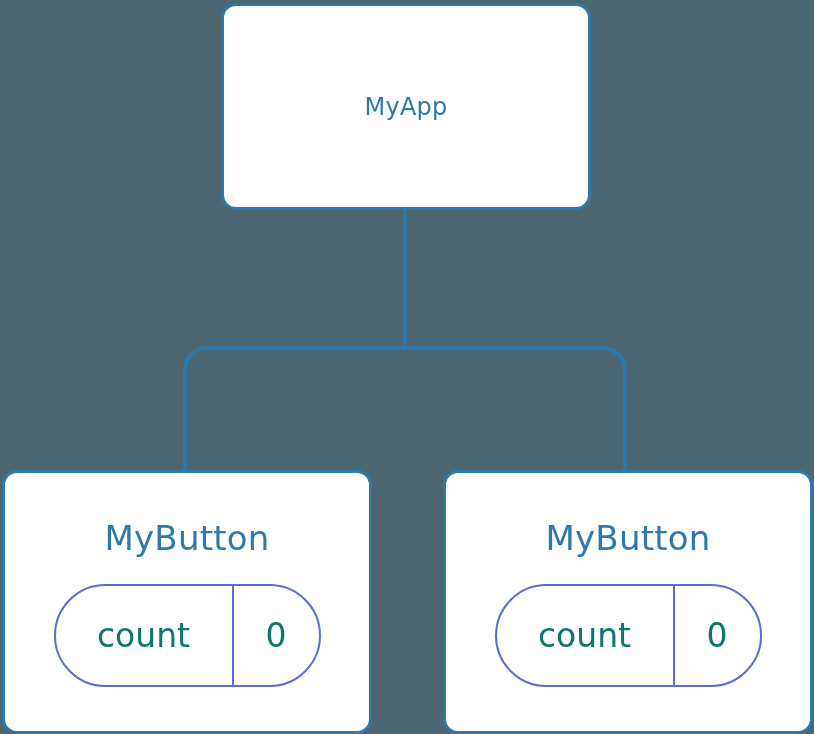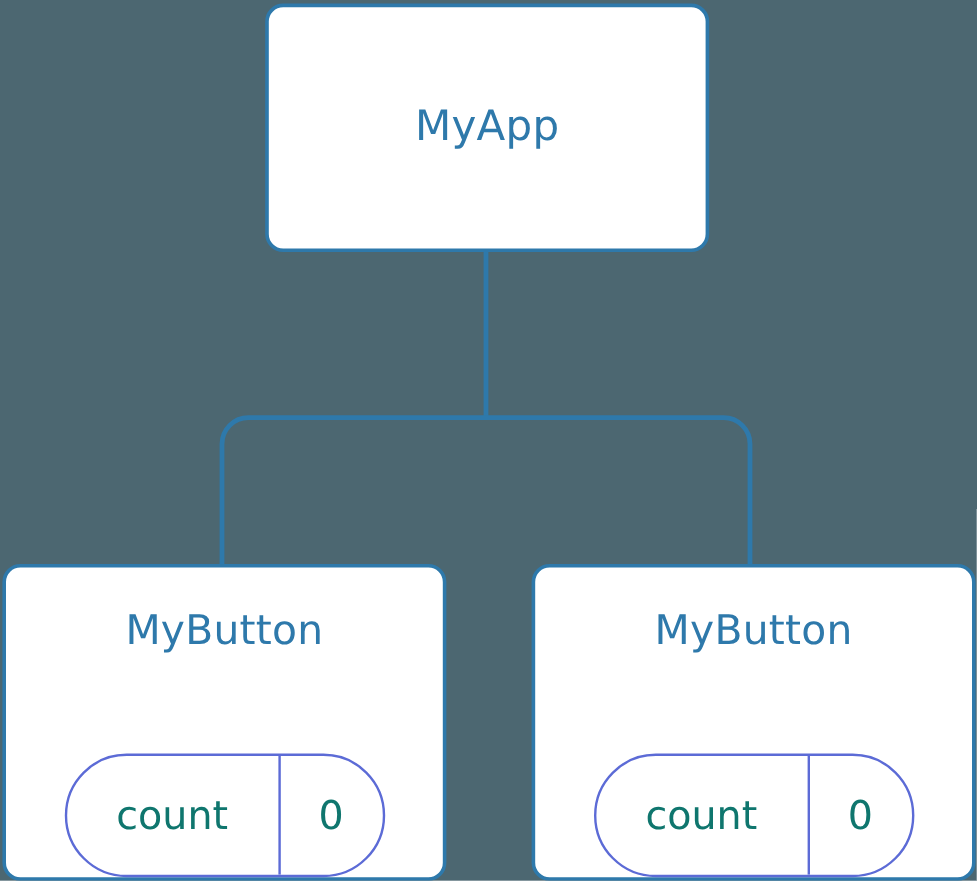--- a/index.html
+++ b/index.html
@@ -54,7 +54,7 @@
     justify-content: center;
   }
   #node-root .node-title {
-    font-size: 35px;
+    font-size: 24px;
   }
   
   .node-leaf {

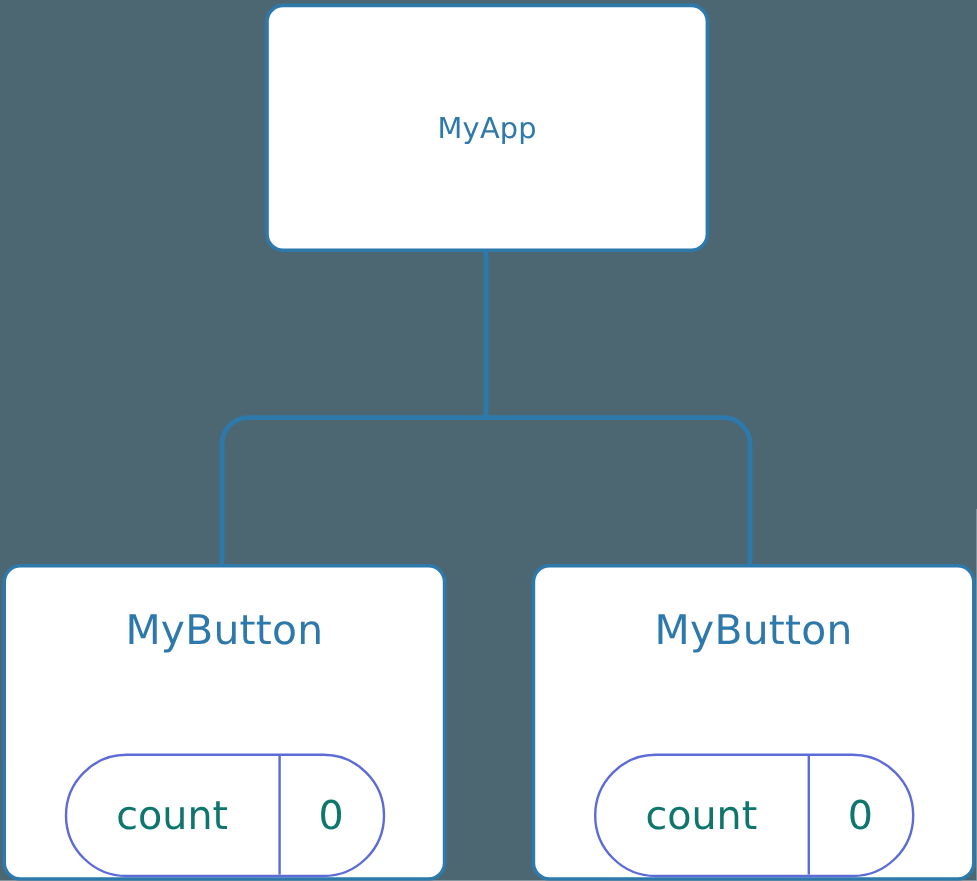--- a/index.html
+++ b/index.html
@@ -61,8 +61,7 @@
     top: 470px;
     width: 370px;
     height: 264px;
-    padding-top: 36px;
-    justify-content: space-between;
+    padding-top: 48px;
   }
   #node-button-left  { left: 2px; }
   #node-button-right { left: 443px; }

